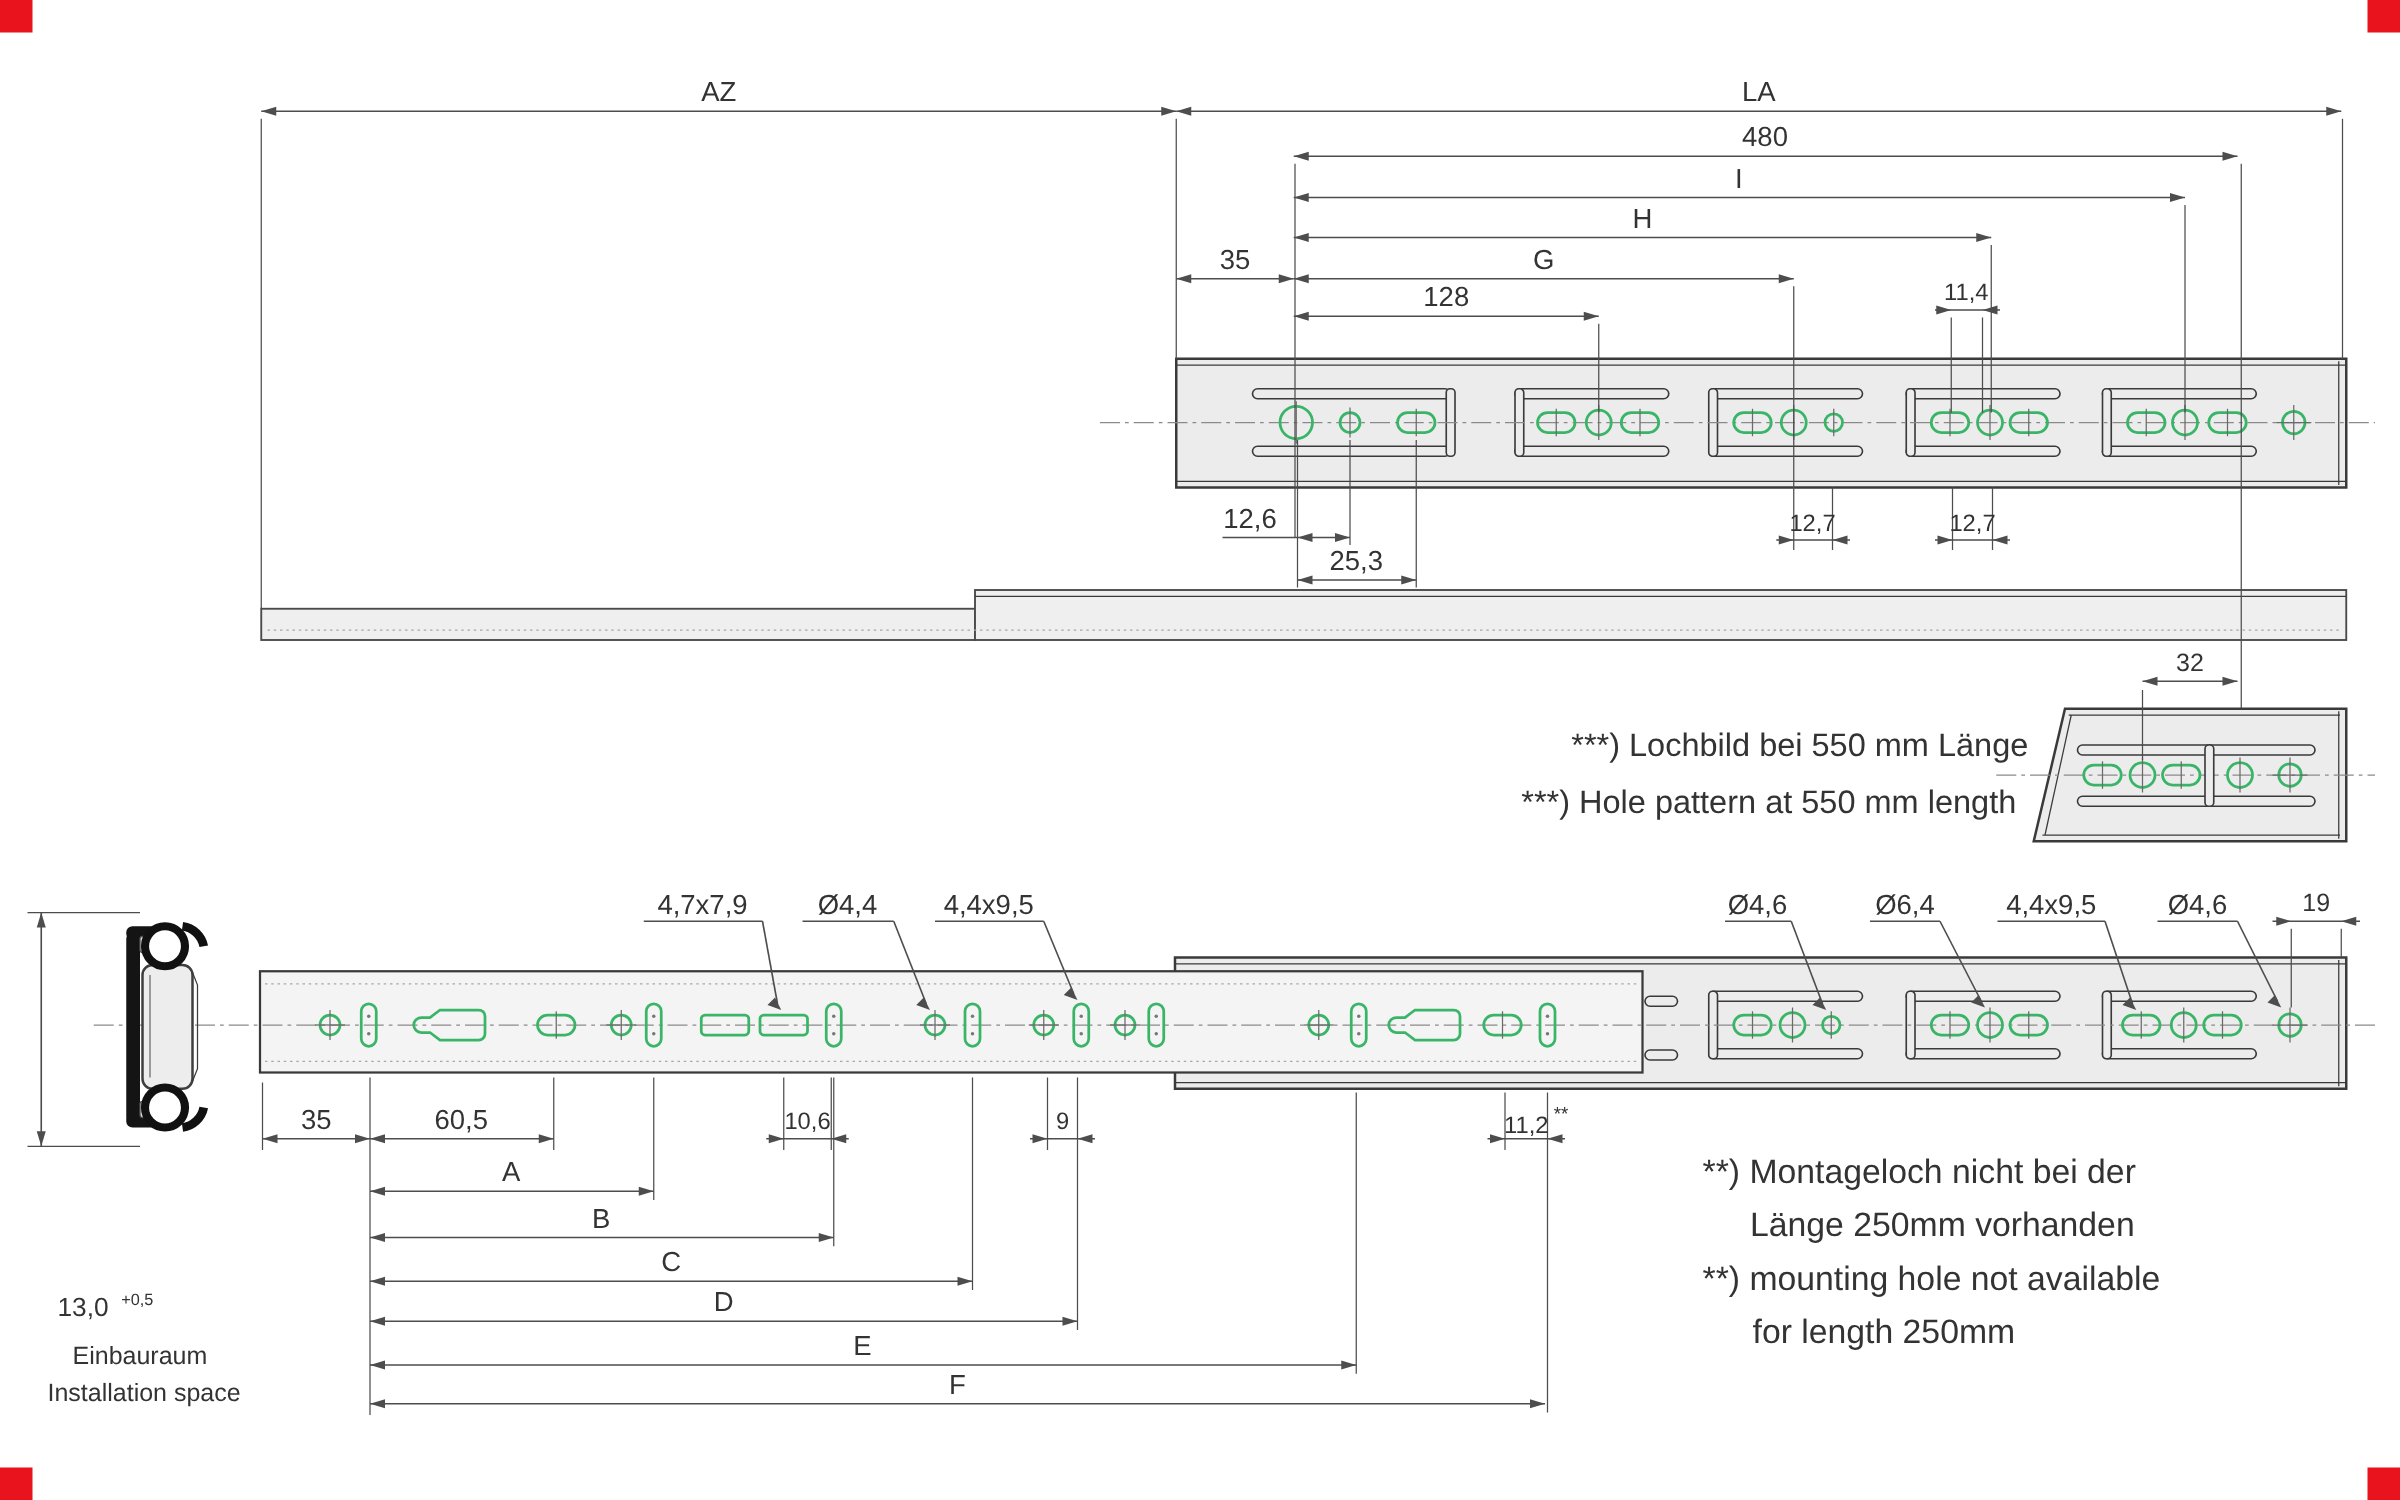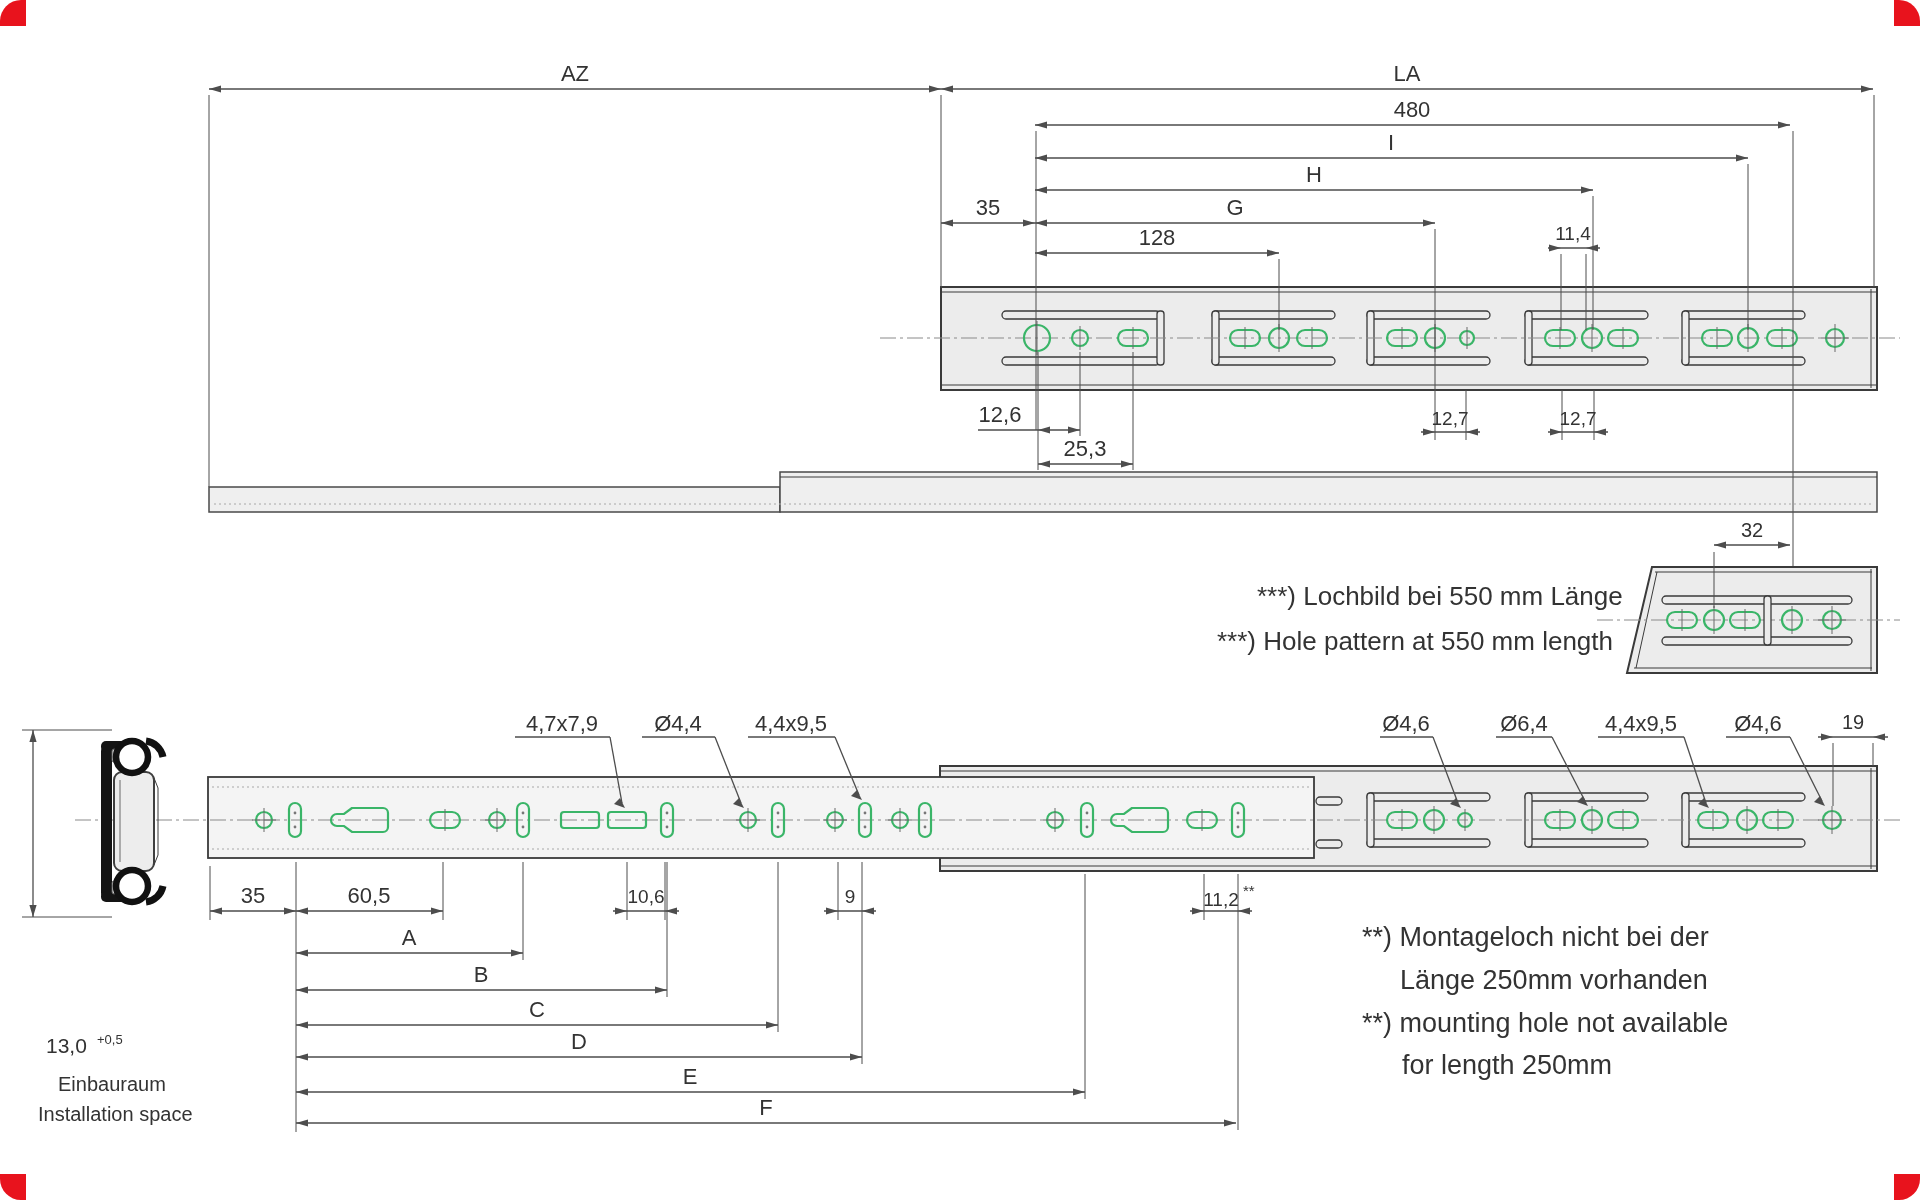--- a/index.html
+++ b/index.html
@@ -3,7 +3,7 @@
 <meta charset="utf-8">
 <style>
   html,body{margin:0;padding:0;background:#fff;}
-  .stage{position:relative;width:1920px;height:1200px;background:#ffffff;overflow:hidden;border-radius:21px;}
+  .stage{position:relative;width:1920px;height:1200px;background:#ffffff;overflow:hidden;}
   svg{position:absolute;left:0;top:0;}
   text{font-family:"Liberation Sans",sans-serif;fill:#333;}
   .t13{font-size:13px}.t15{font-size:15px}.t19{font-size:19px}.t20{font-size:20px}

